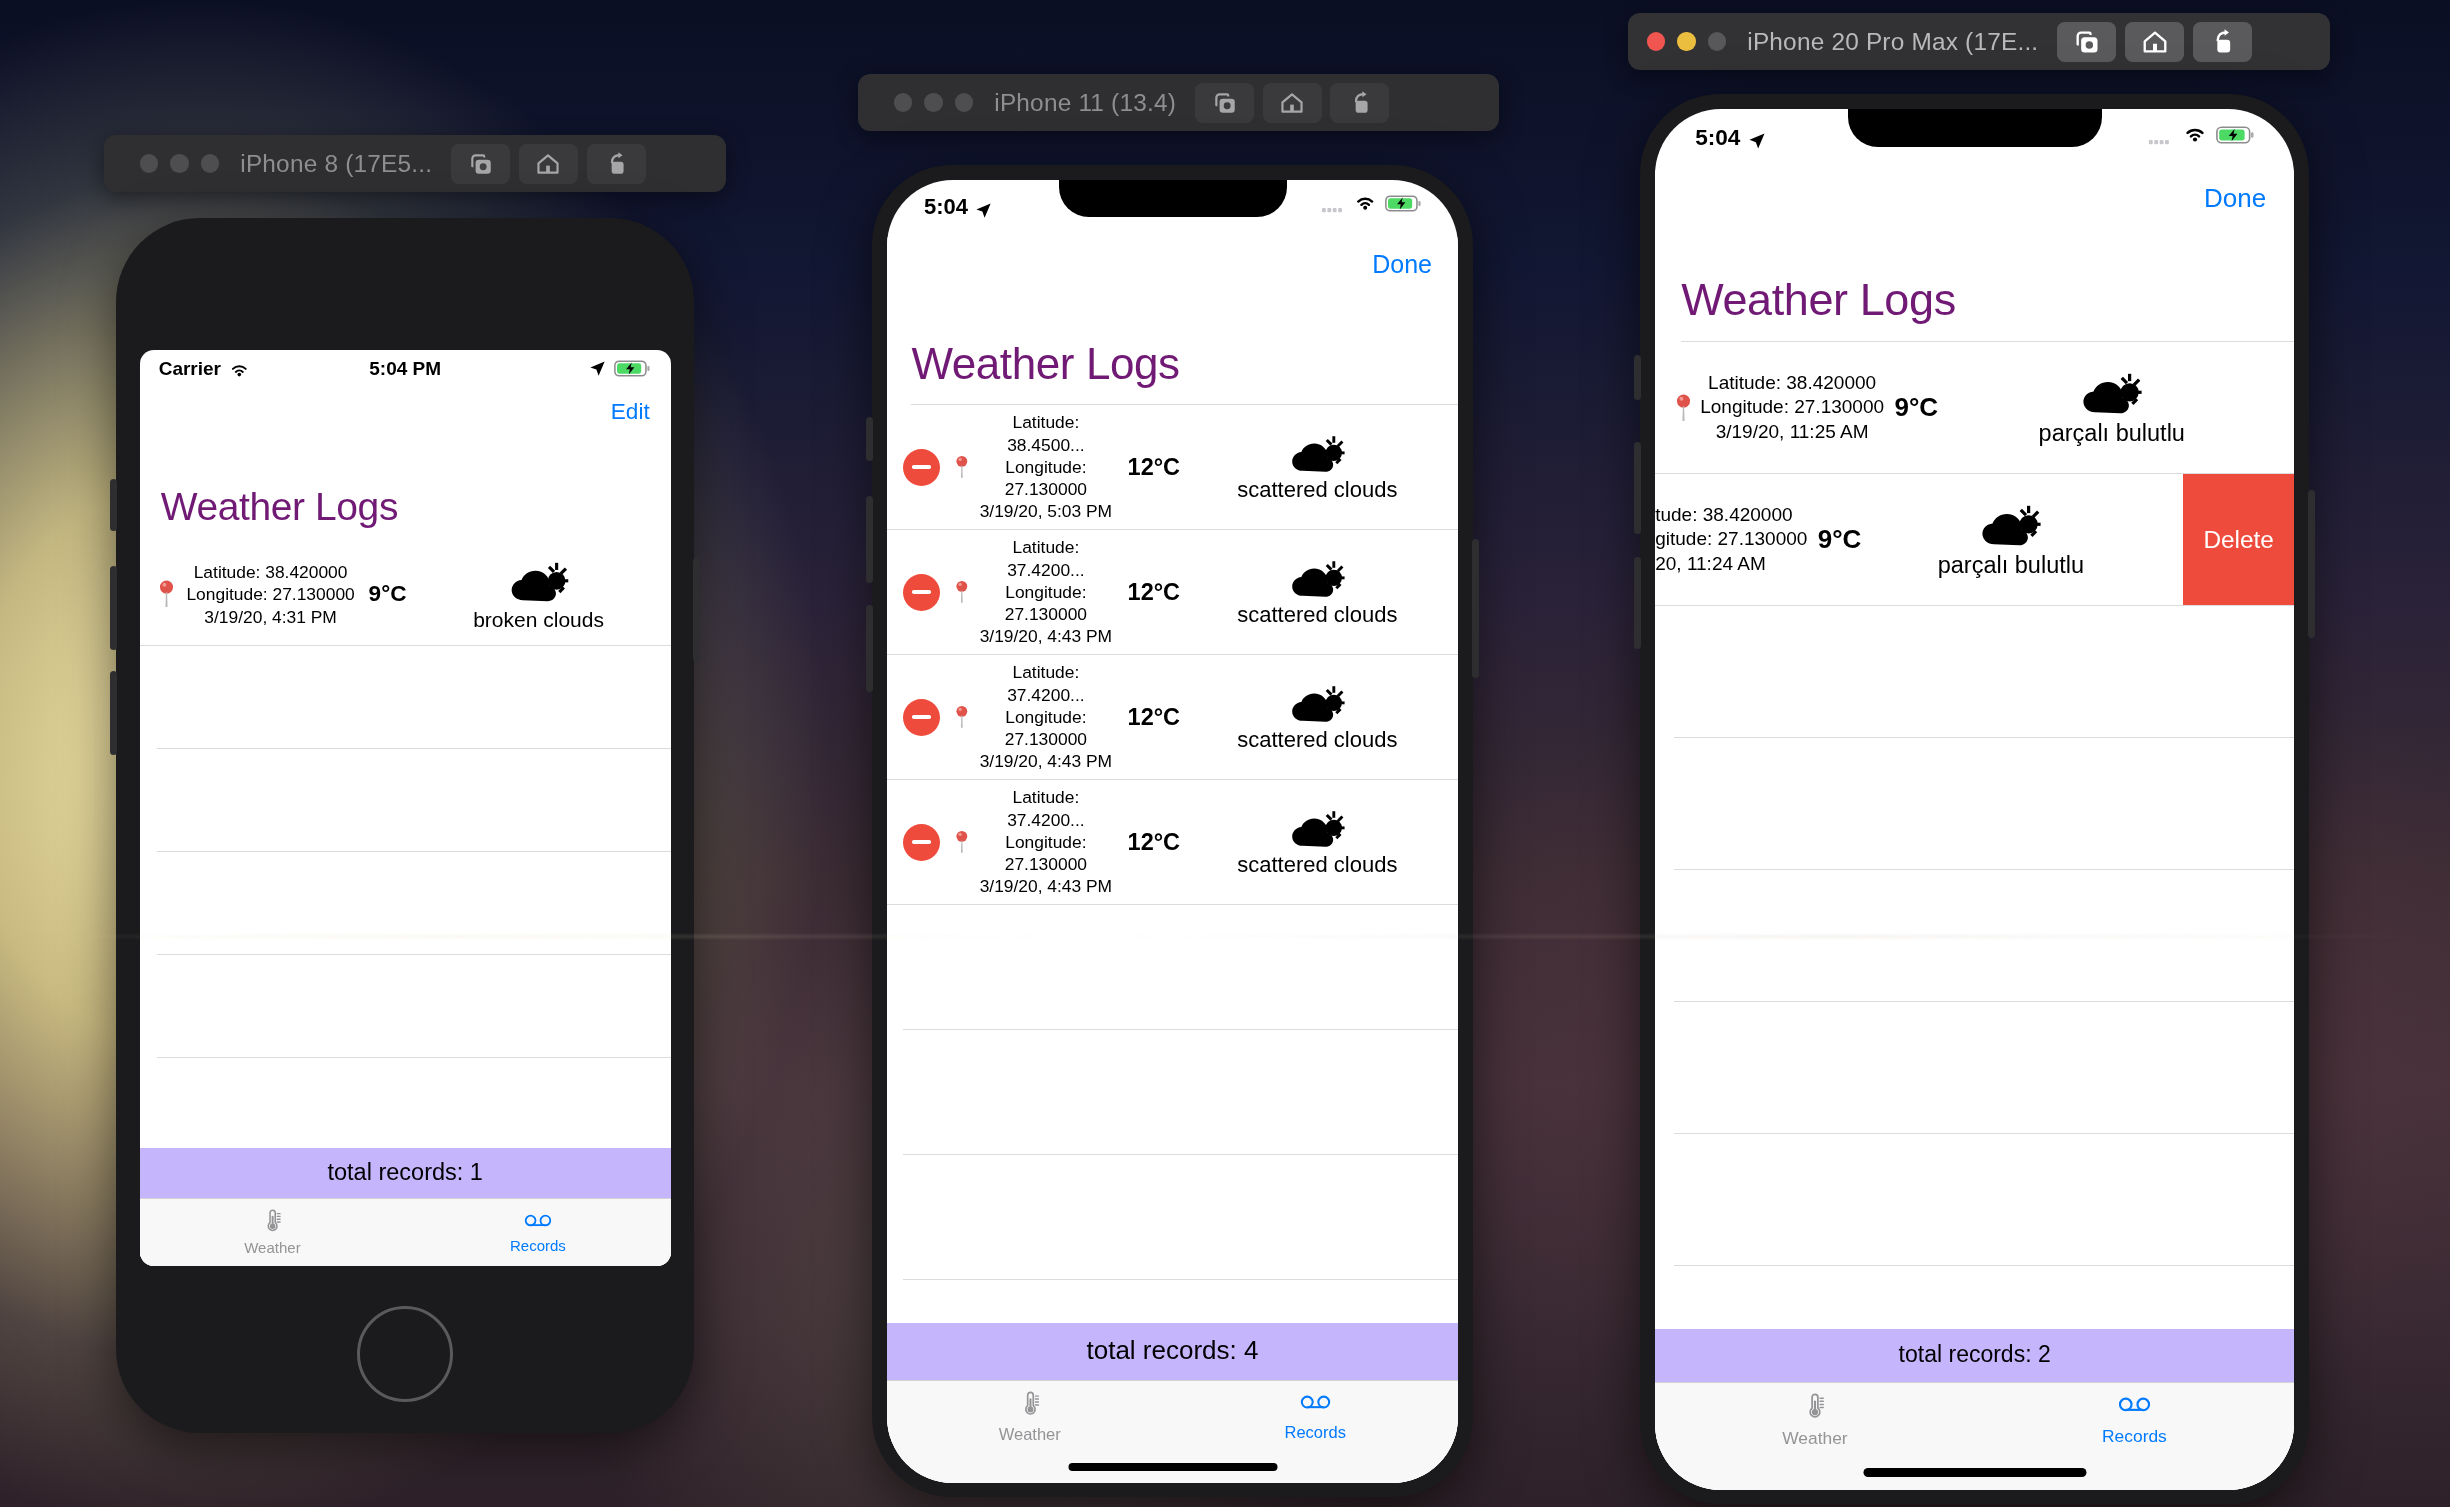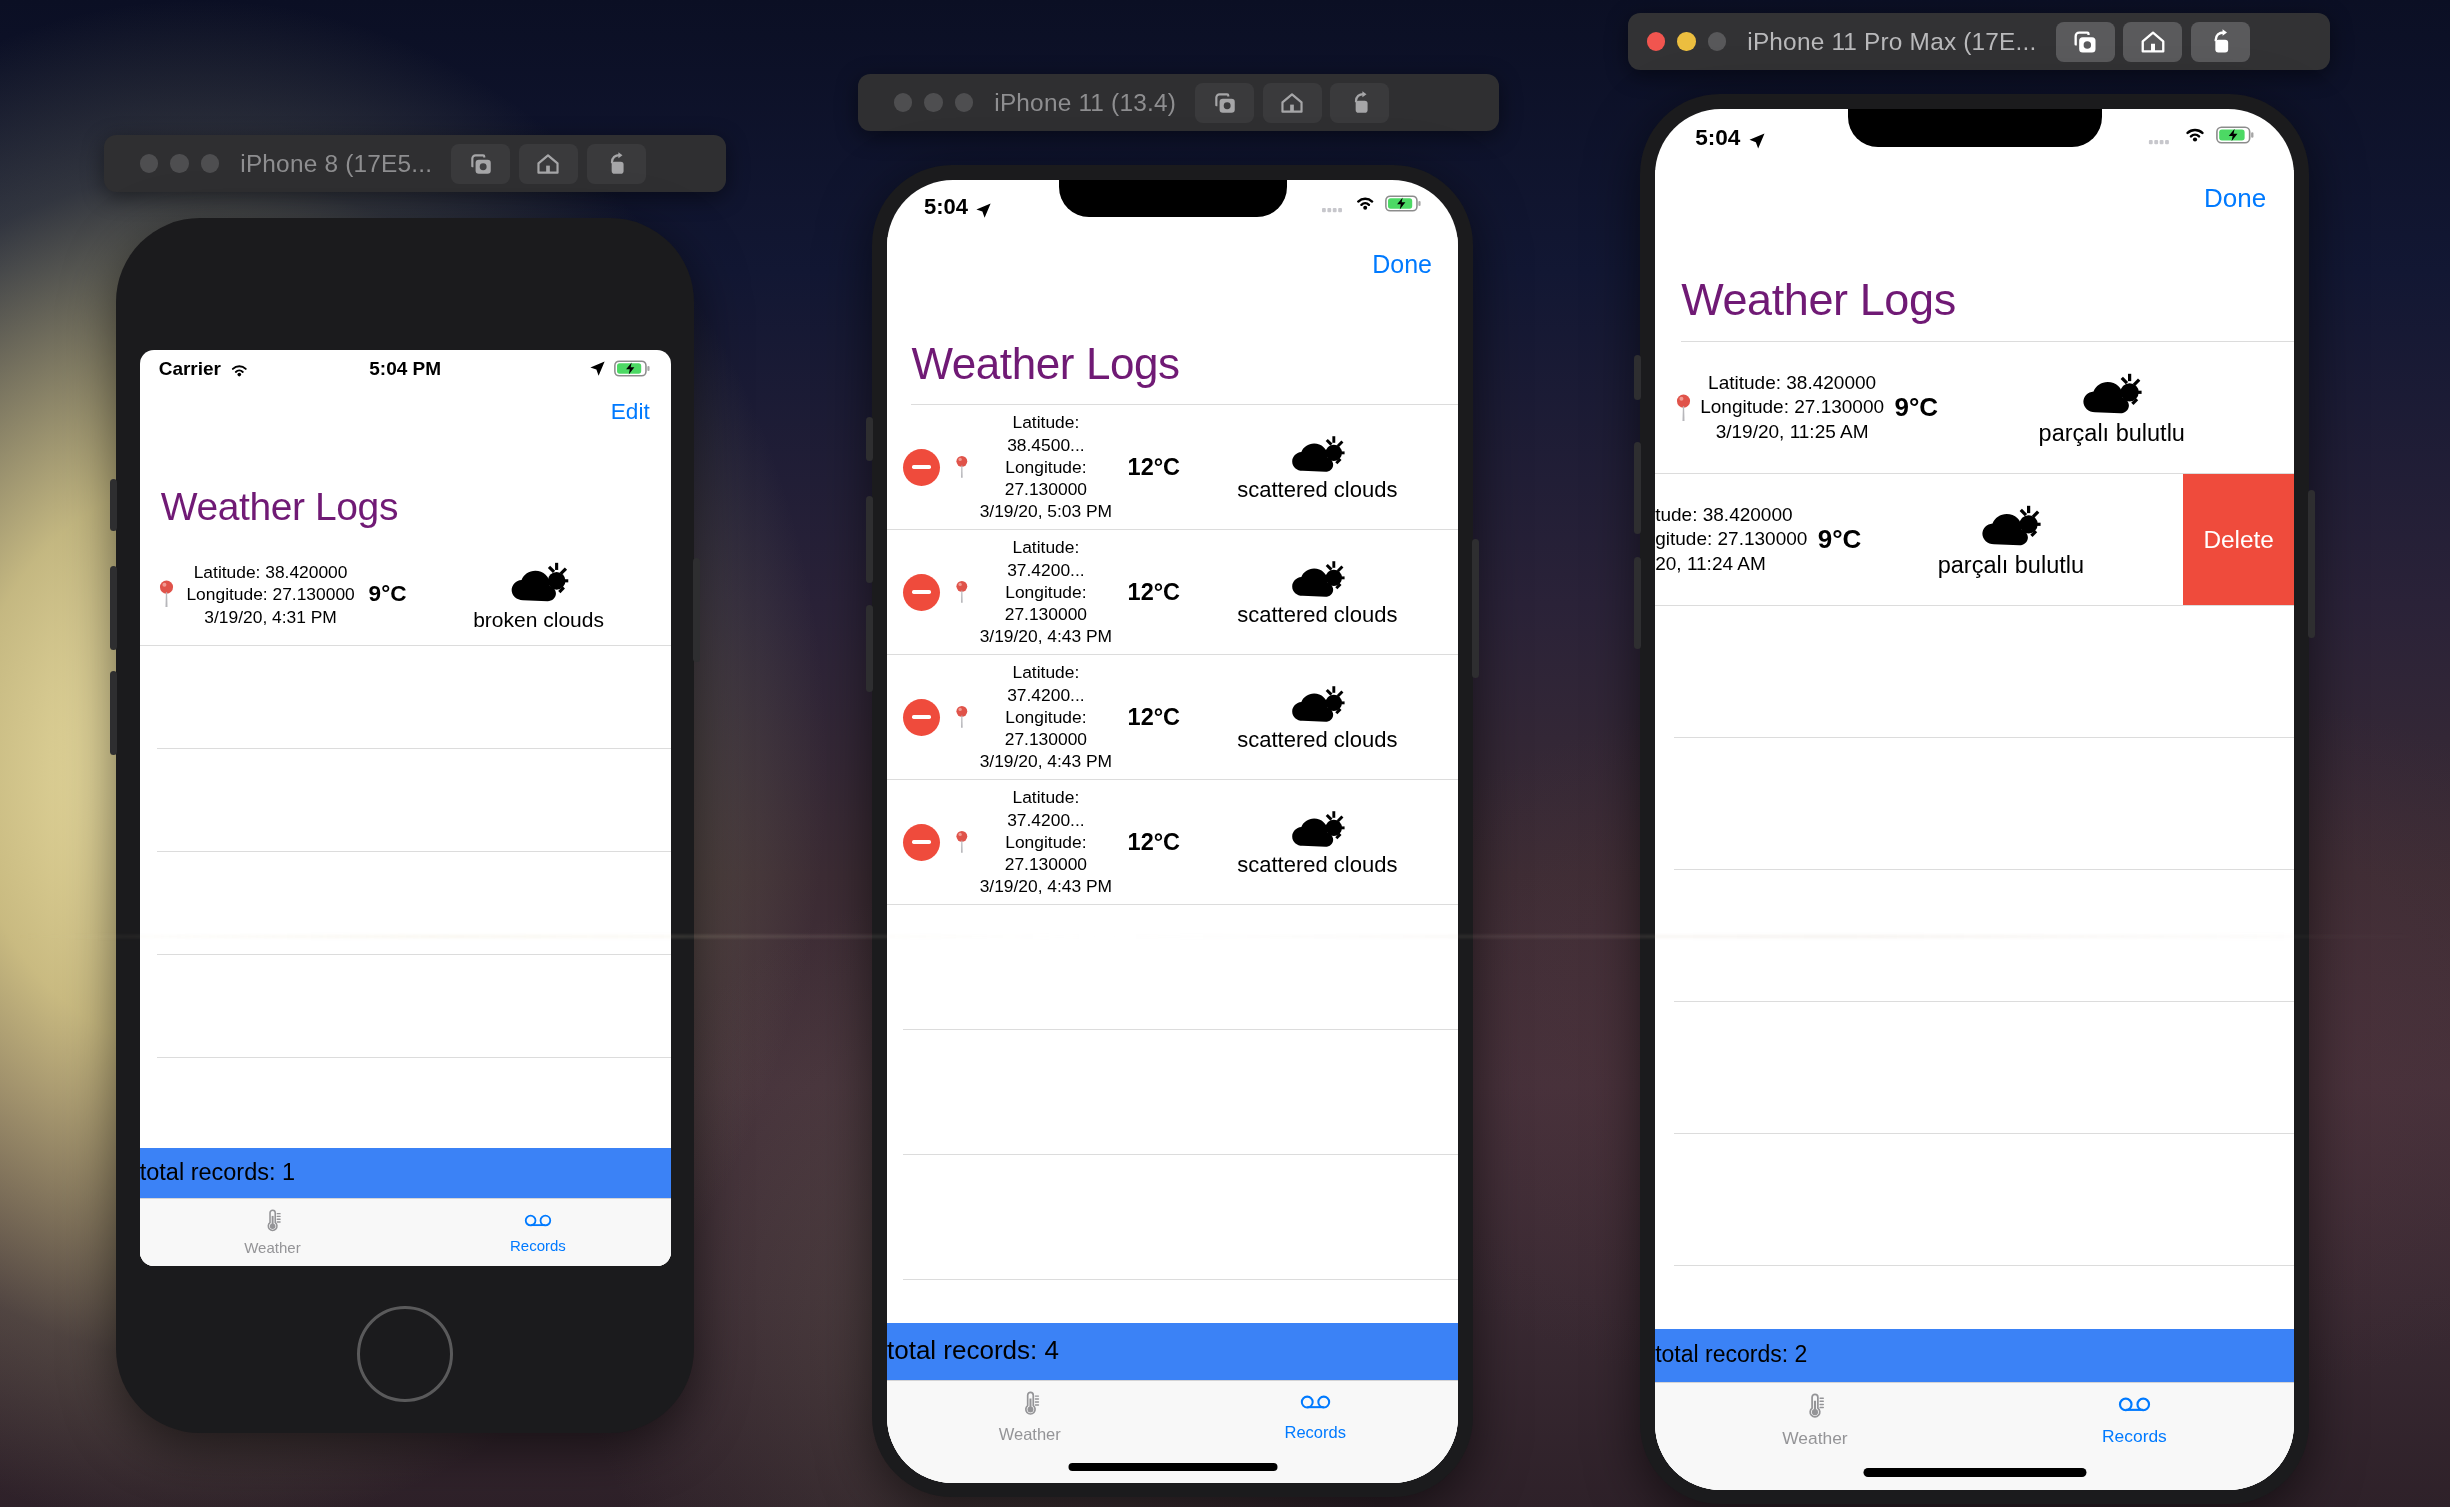--- a/index.html
+++ b/index.html
@@ -538,7 +538,7 @@
         <span class="light yellow"></span>
         <span class="light gray"></span>
       </div>
-      <div class="win-title">iPhone 11 Pro Max (17E...</div>
+      <div class="win-title">iPhone 20 Pro Max (17E...</div>
       <div class="tb-btns">
         <div class="tb-btn" style="background:#5a5a5c;">
           <svg width="28" height="28" viewBox="0 0 24 24">

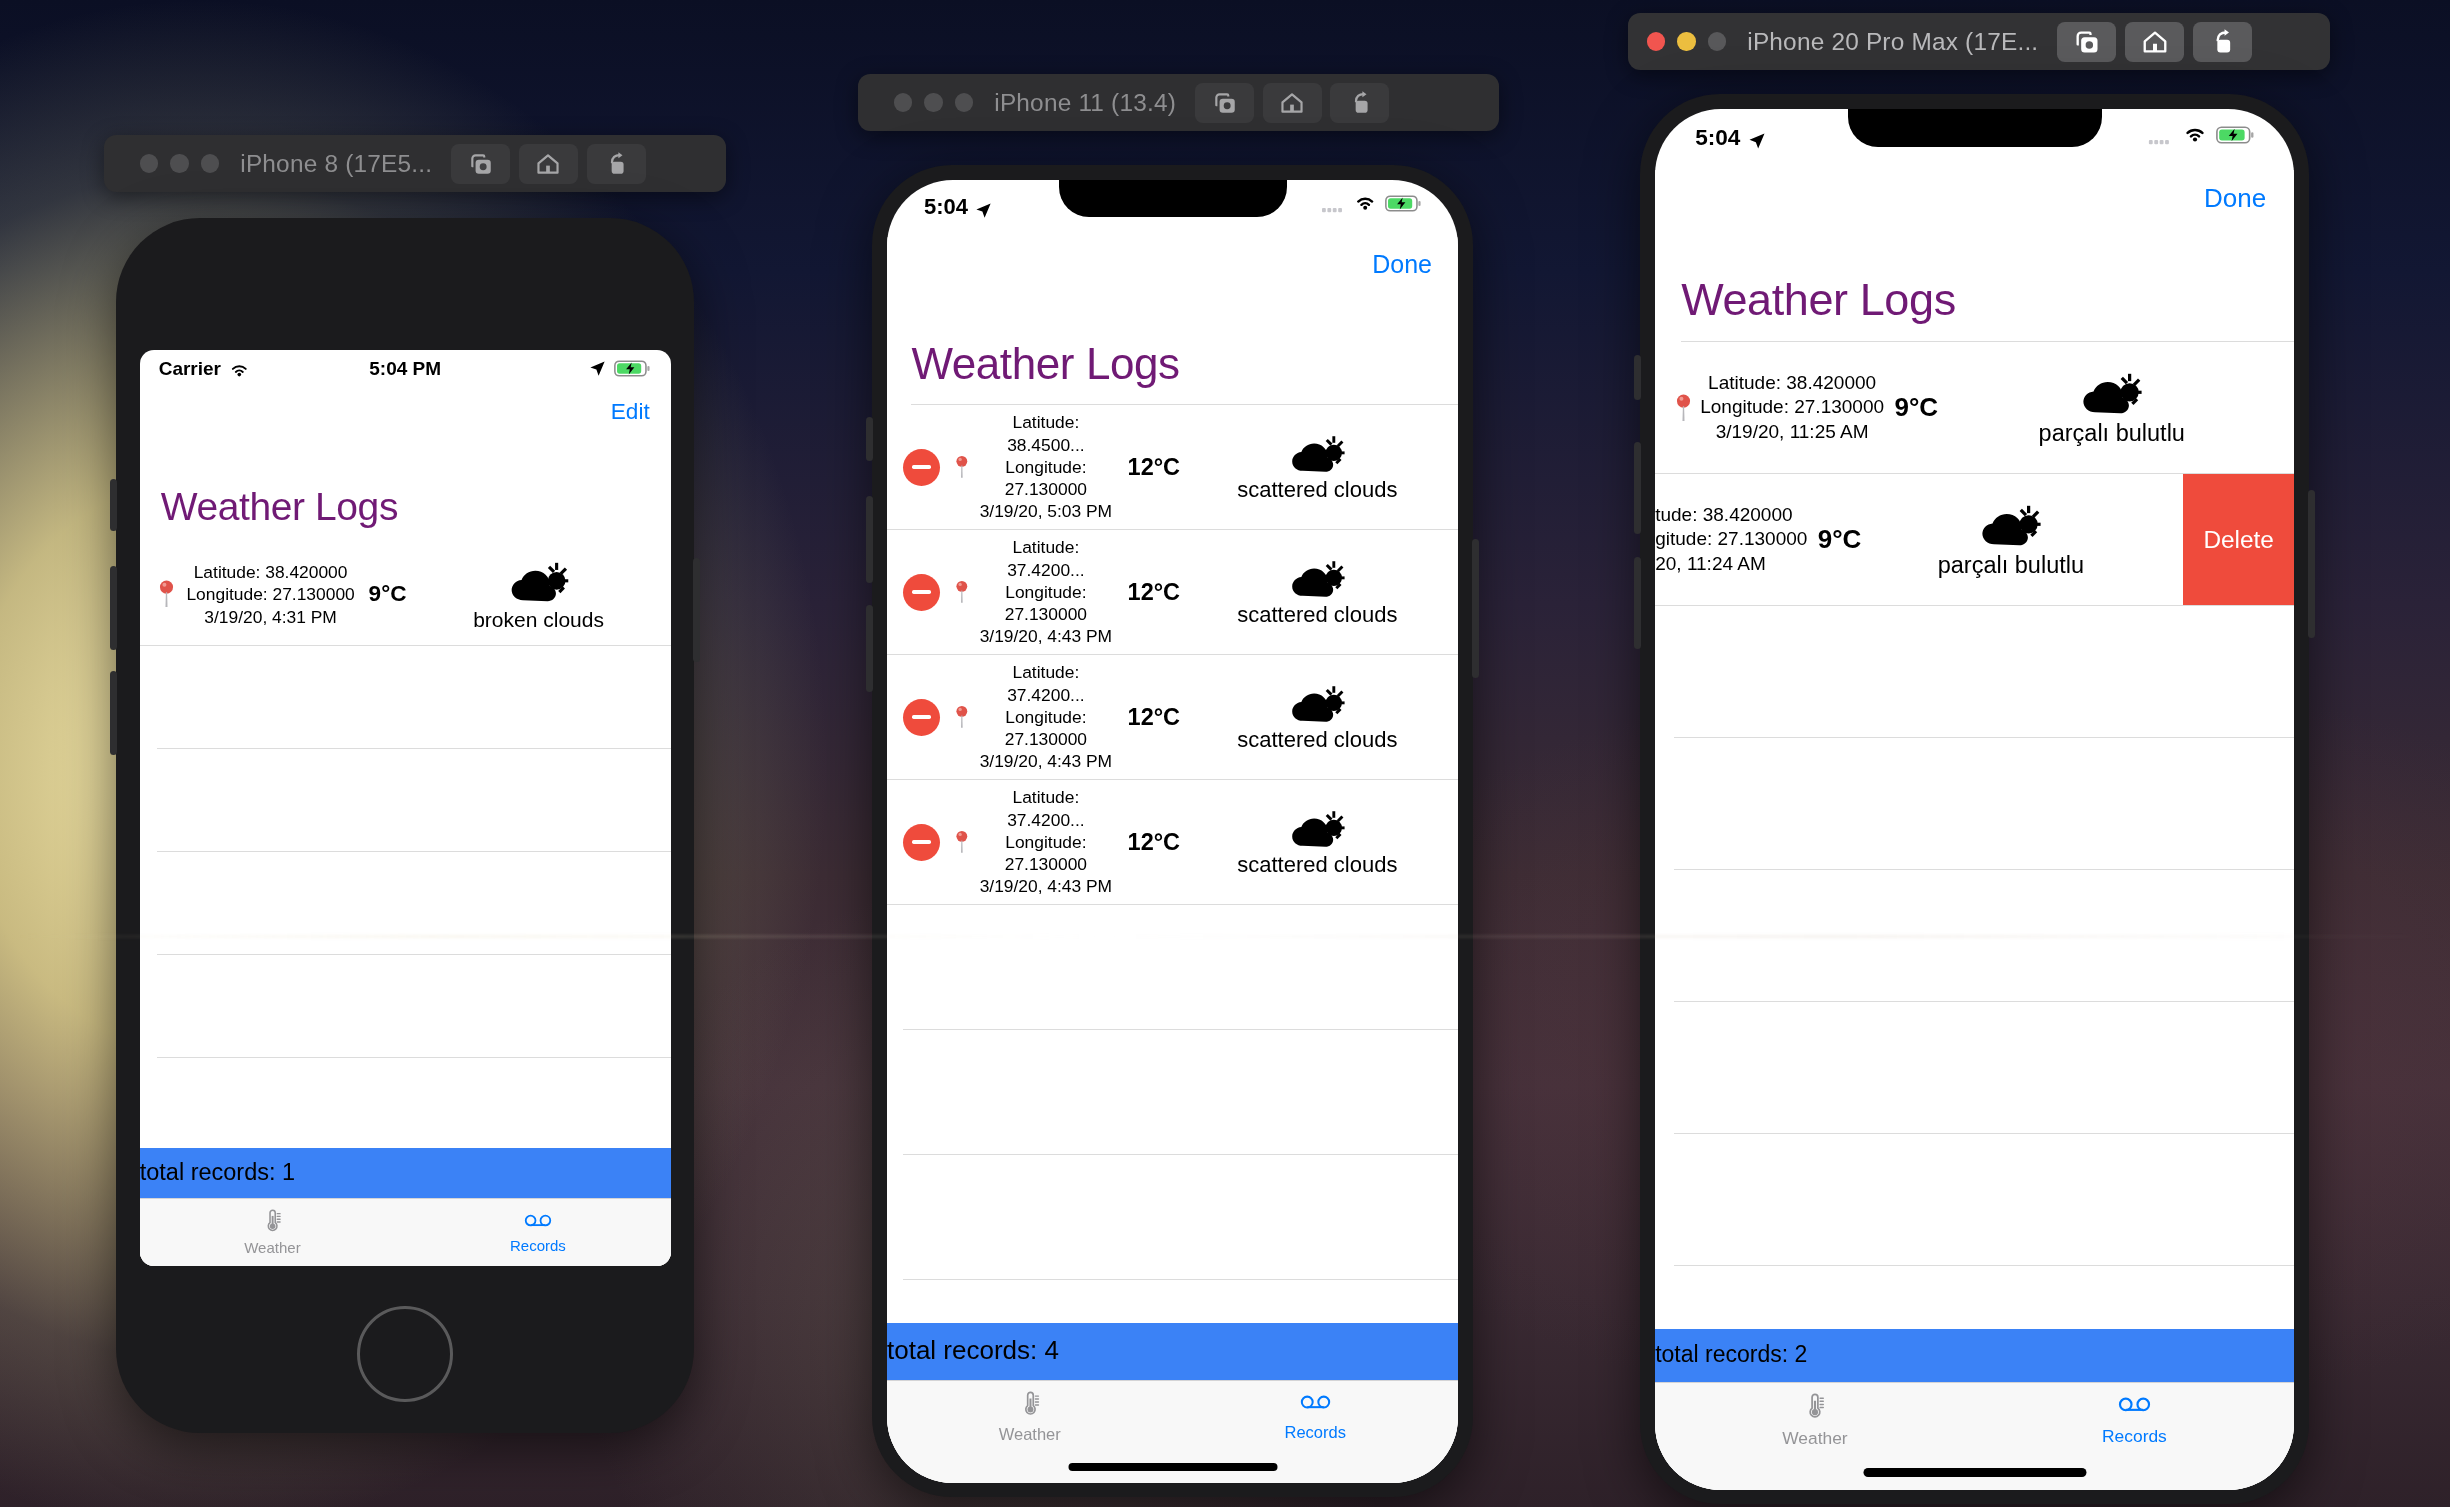--- a/index.html
+++ b/index.html
@@ -129,7 +129,7 @@
     display:flex; align-items:center; justify-content:center;
   }
 
-  .footer { text-align:left; color:#000; background:#3b82f6; }
+  .footer { text-align:center; color:#000; background:#c4b5fd; }
 
   .tabbar {
     display:flex; background:#f8f8f8; border-top:0.9px solid #d4d4d6;text-align:center;

